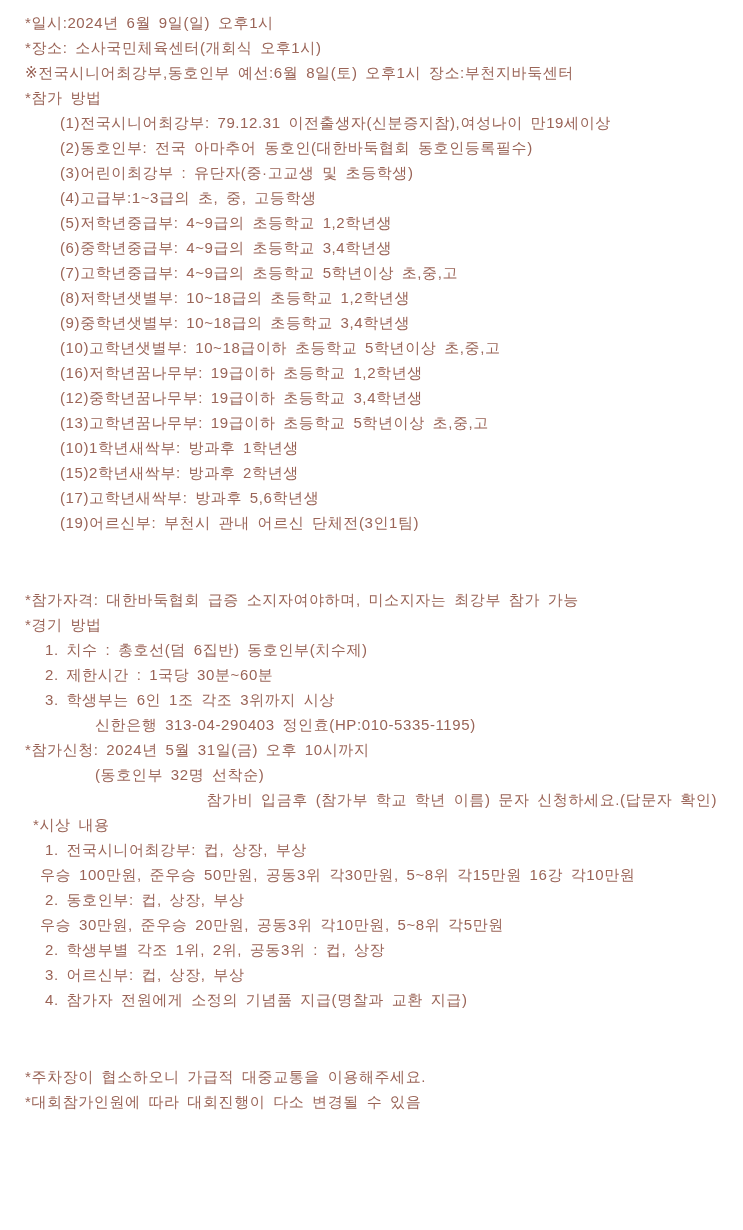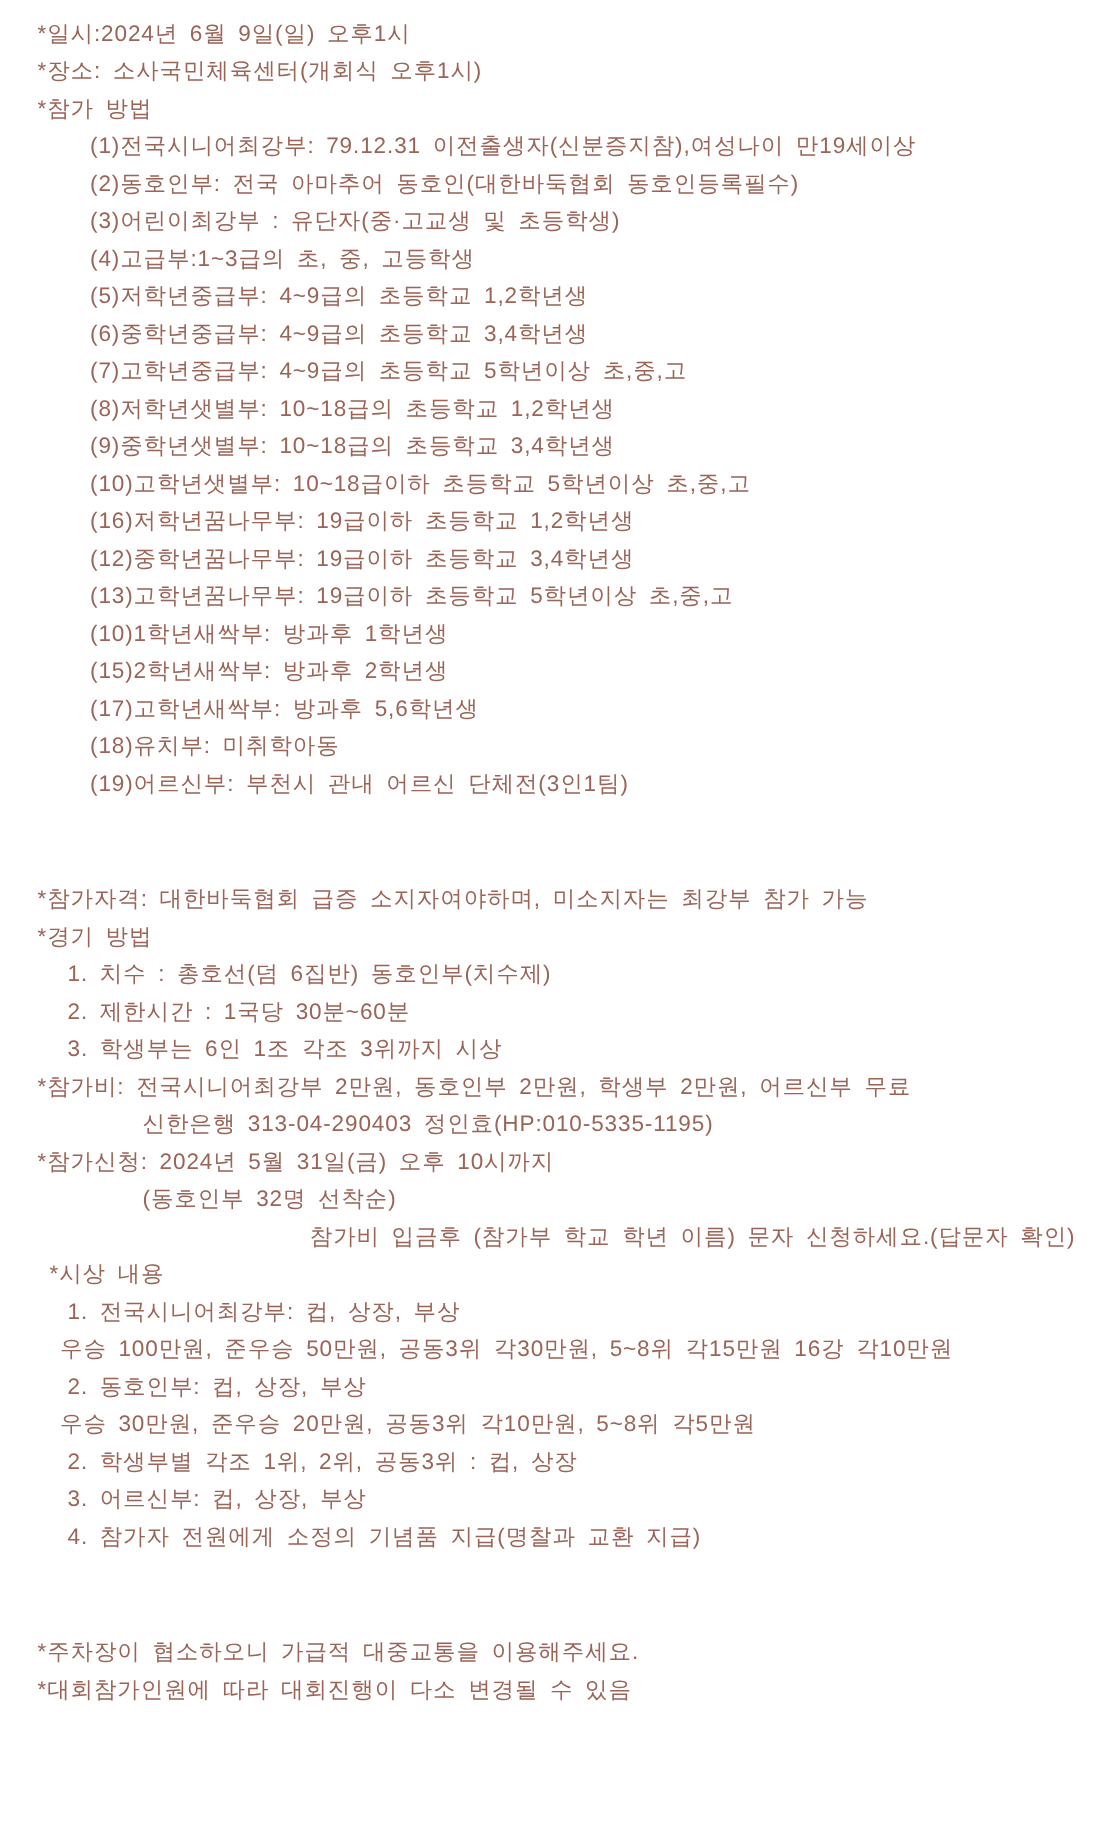--- a/index.html
+++ b/index.html
@@ -48,6 +48,7 @@
   <div id="lines-container" style="color: rgb(154, 100, 87);">
       <div class="line ind-0">*일시:2024년 6월 9일(일) 오후1시</div>
       <div class="line ind-0">*장소: 소사국민체육센터(개회식 오후1시)</div>
+      <div class="line ind-0">※전국시니어최강부,동호인부 예선:6월 8일(토) 오후1시 장소:부천지바둑센터</div>
       <div class="line ind-0">*참가 방법</div>
       <div class="line ind-1">(1)전국시니어최강부: 79.12.31 이전출생자(신분증지참),여성나이 만19세이상</div>
       <div class="line ind-1">(2)동호인부: 전국 아마추어 동호인(대한바둑협회 동호인등록필수)</div>

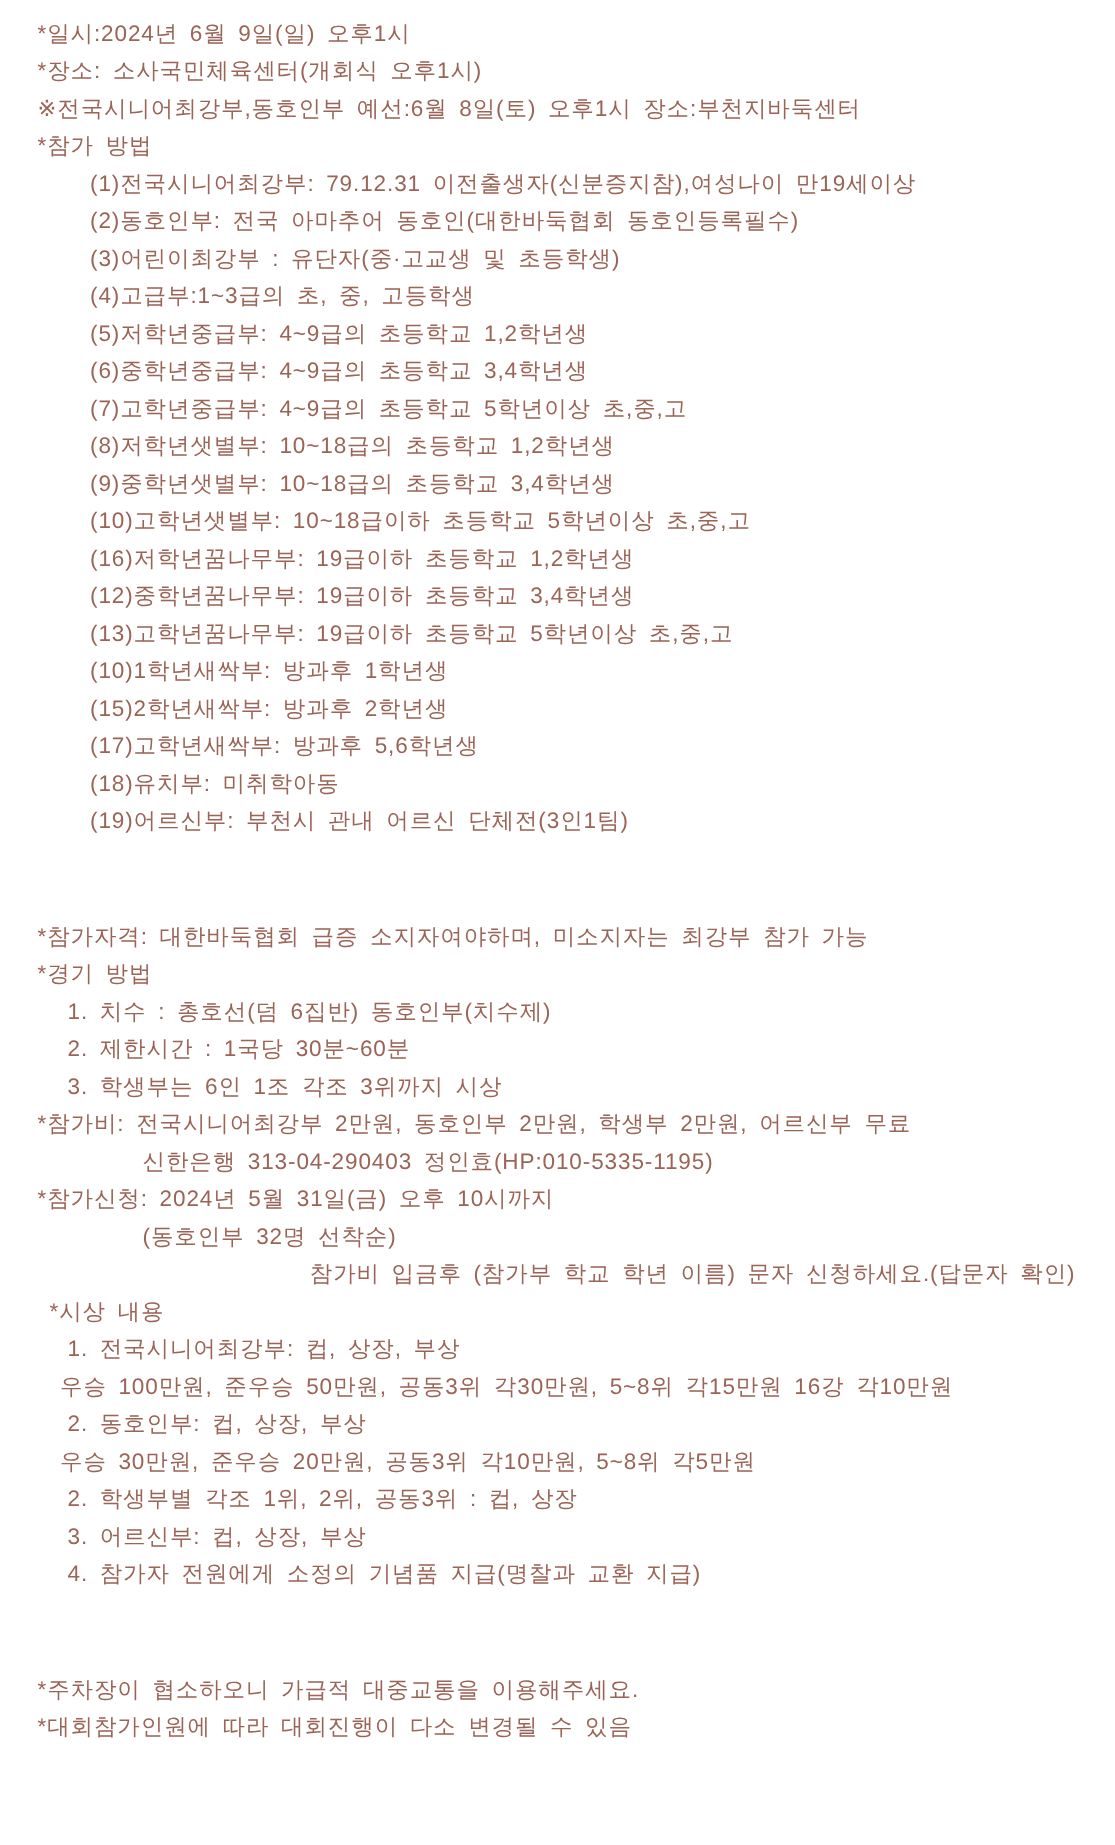--- a/index.html
+++ b/index.html
@@ -66,7 +66,6 @@
       <div class="line ind-1">(10)1학년새싹부: 방과후 1학년생</div>
       <div class="line ind-1">(15)2학년새싹부: 방과후 2학년생</div>
       <div class="line ind-1">(17)고학년새싹부: 방과후 5,6학년생</div>
-      <div class="line ind-1">(18)유치부: 미취학아동</div>
       <div class="line ind-1">(19)어르신부: 부천시 관내 어르신 단체전(3인1팀)</div>
       <div class="line ind-0 gap-2">*참가자격: 대한바둑협회 급증 소지자여야하며, 미소지자는 최강부 참가 가능</div>
       <div class="line ind-0">*경기 방법</div>

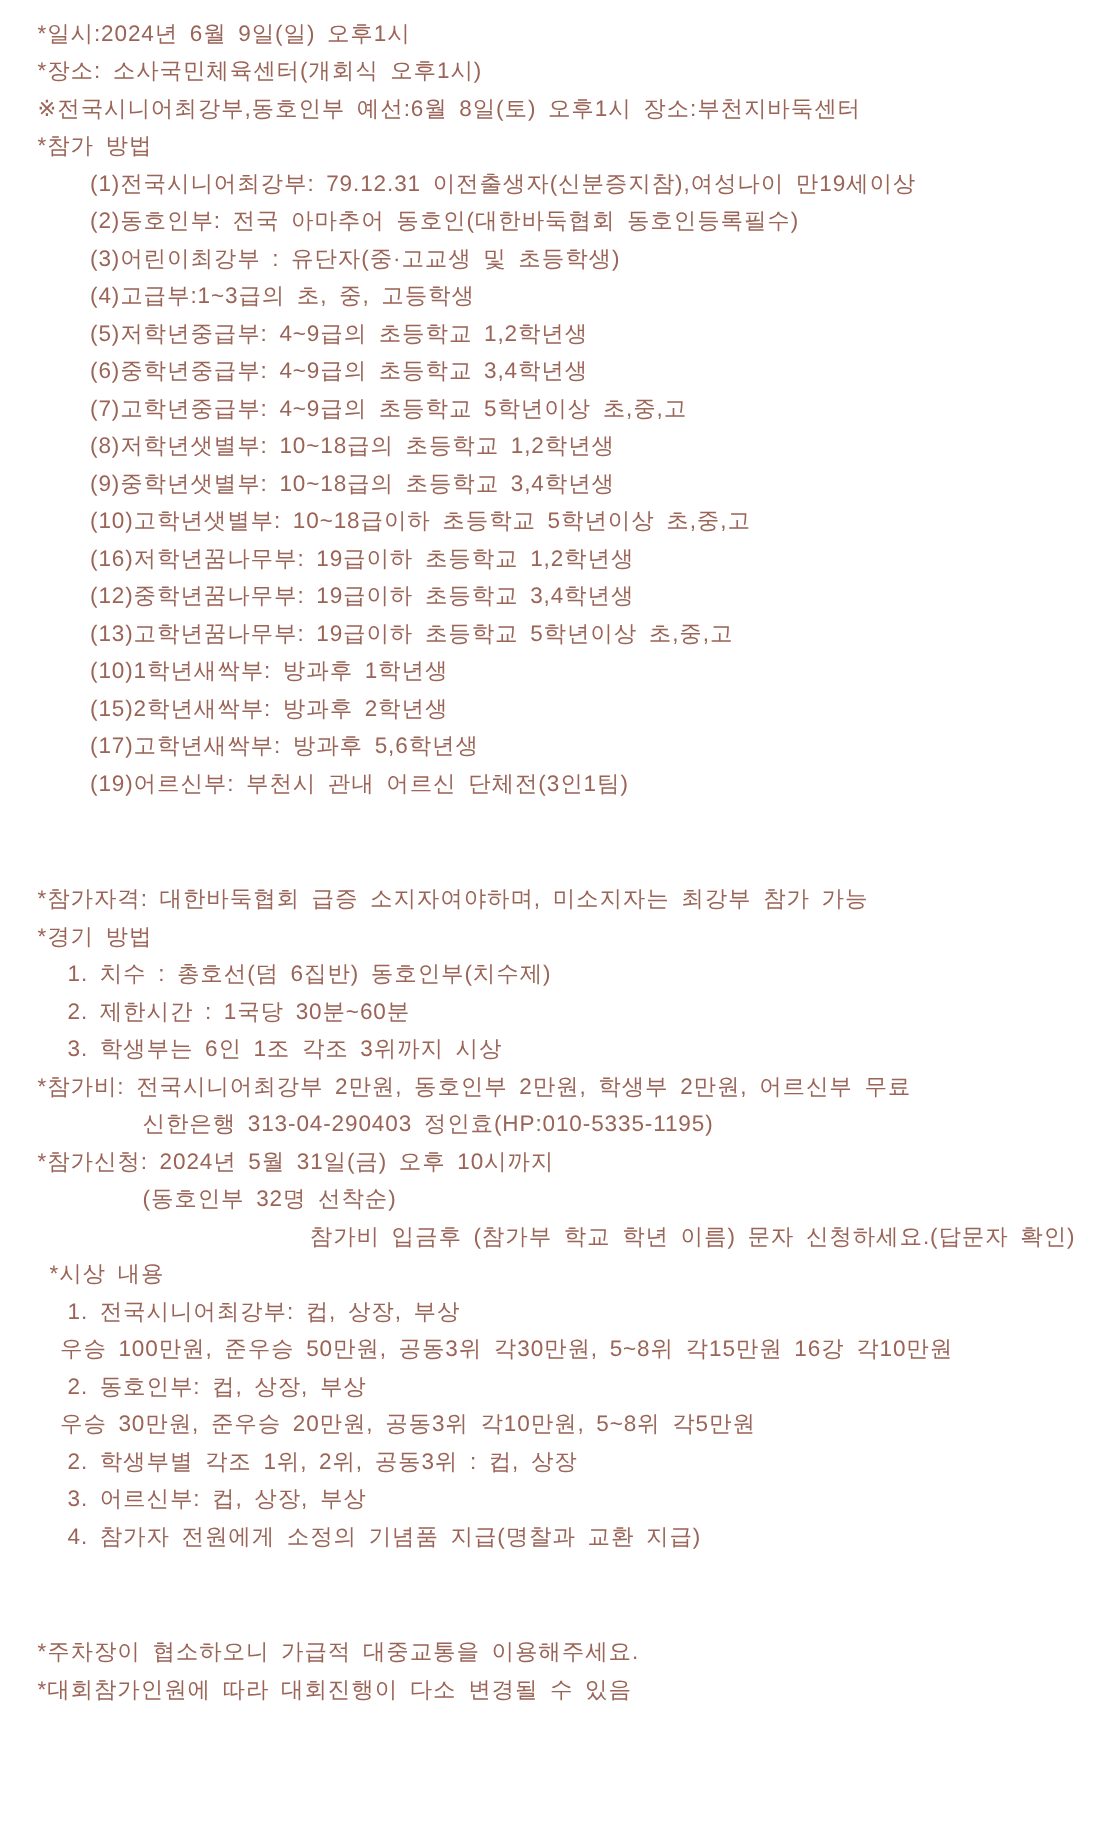--- a/index.html
+++ b/index.html
@@ -72,7 +72,6 @@
       <div class="line ind-2">1. 치수 : 총호선(덤 6집반) 동호인부(치수제)</div>
       <div class="line ind-2">2. 제한시간 : 1국당 30분~60분</div>
       <div class="line ind-2">3. 학생부는 6인 1조 각조 3위까지 시상</div>
-      <div class="line ind-0">*참가비: 전국시니어최강부 2만원, 동호인부 2만원, 학생부 2만원, 어르신부 무료</div>
       <div class="line ind-3">신한은행 313-04-290403 정인효(HP:010-5335-1195)</div>
       <div class="line ind-0">*참가신청: 2024년 5월 31일(금) 오후 10시까지</div>
       <div class="line ind-3">(동호인부 32명 선착순)</div>

